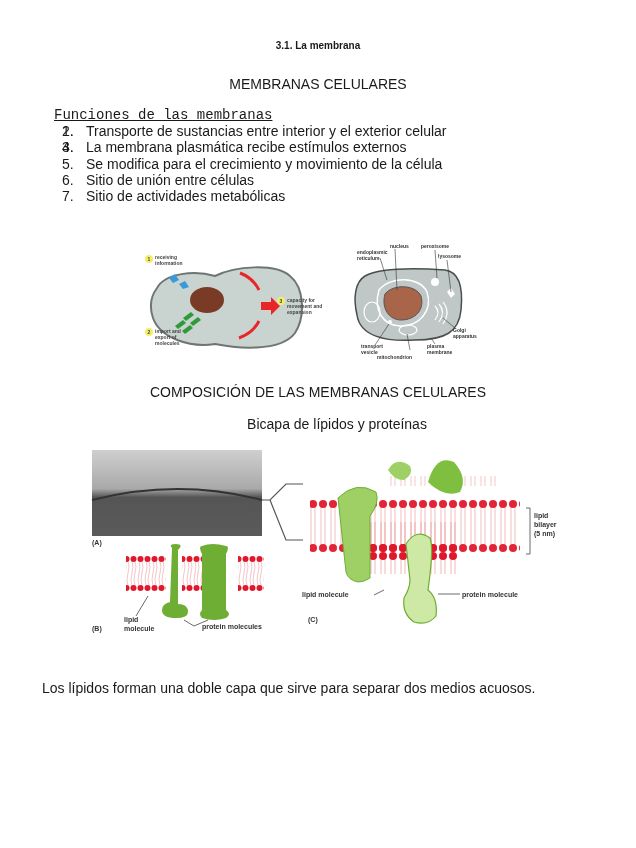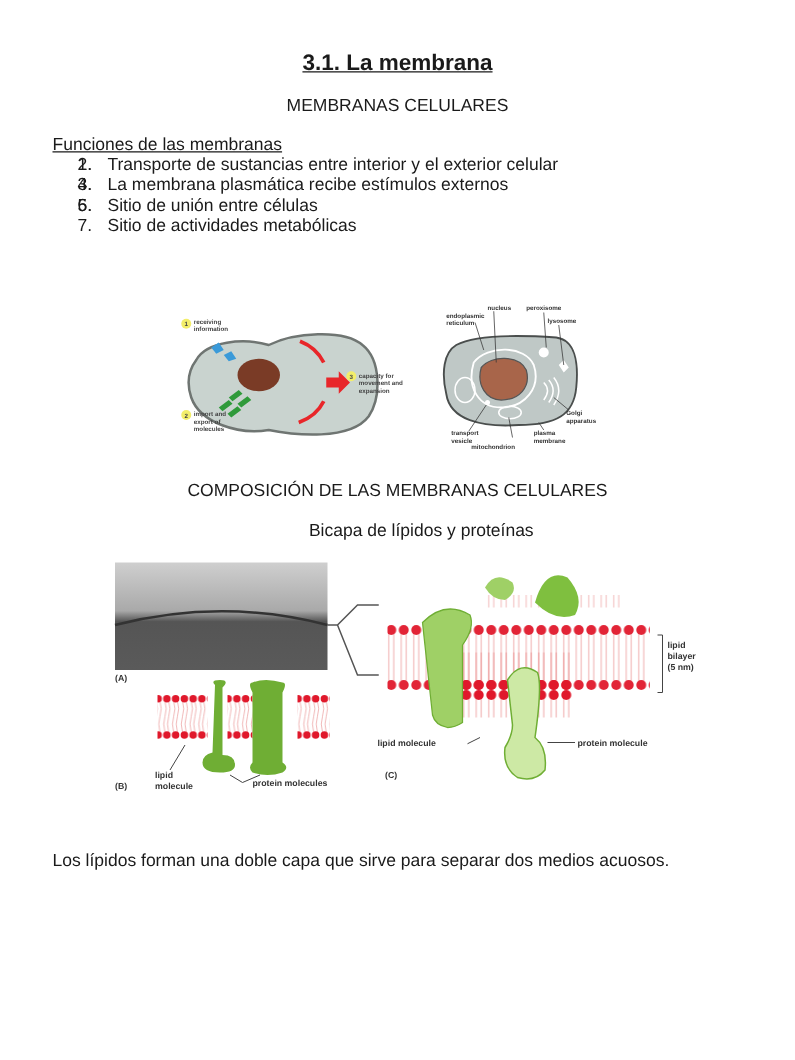--- a/index.html
+++ b/index.html
@@ -7,7 +7,7 @@
            font-family: "Liberation Sans", sans-serif; color: #1a1a1a; }
     .abs { position: absolute; }
     .center { left: 0; width: 636px; text-align: center; }
-    .title { top: 40px; font-size: 18px; font-weight: bold; text-decoration: underline; }
+    .title { top: 40px; font-size: 10px; font-weight: bold; }
     .h-upper { font-size: 14px; }
     .sub { font-size: 14px; margin-left: 19px; }
     .functions-heading { left: 42px; top: 107px; font-size: 14px; text-decoration: underline; }

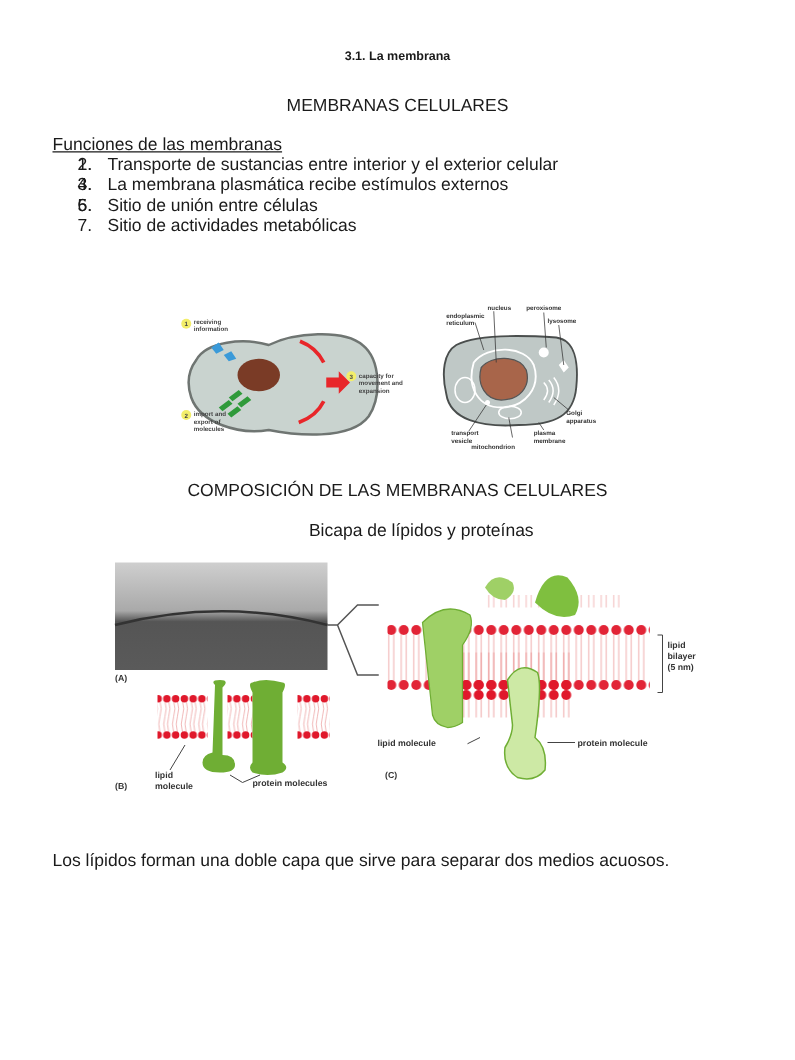--- a/index.html
+++ b/index.html
@@ -10,7 +10,7 @@
     .title { top: 40px; font-size: 10px; font-weight: bold; }
     .h-upper { font-size: 14px; }
     .sub { font-size: 14px; margin-left: 19px; }
-    .functions-heading { left: 42px; top: 107px; font-size: 14px; text-decoration: underline; }
+    .functions-heading { left: 54px; top: 107px; font-size: 14px; text-decoration: underline; font-family: Liberation Mono, monospace; }
     .func-list { left: 42px; top: 123px; margin: 0; padding: 0; list-style: none; font-size: 14px; line-height: 16.3px; }
     .func-list li { position: relative; padding-left: 44px; }
     .func-list li .num { position: absolute; left: 20px; }

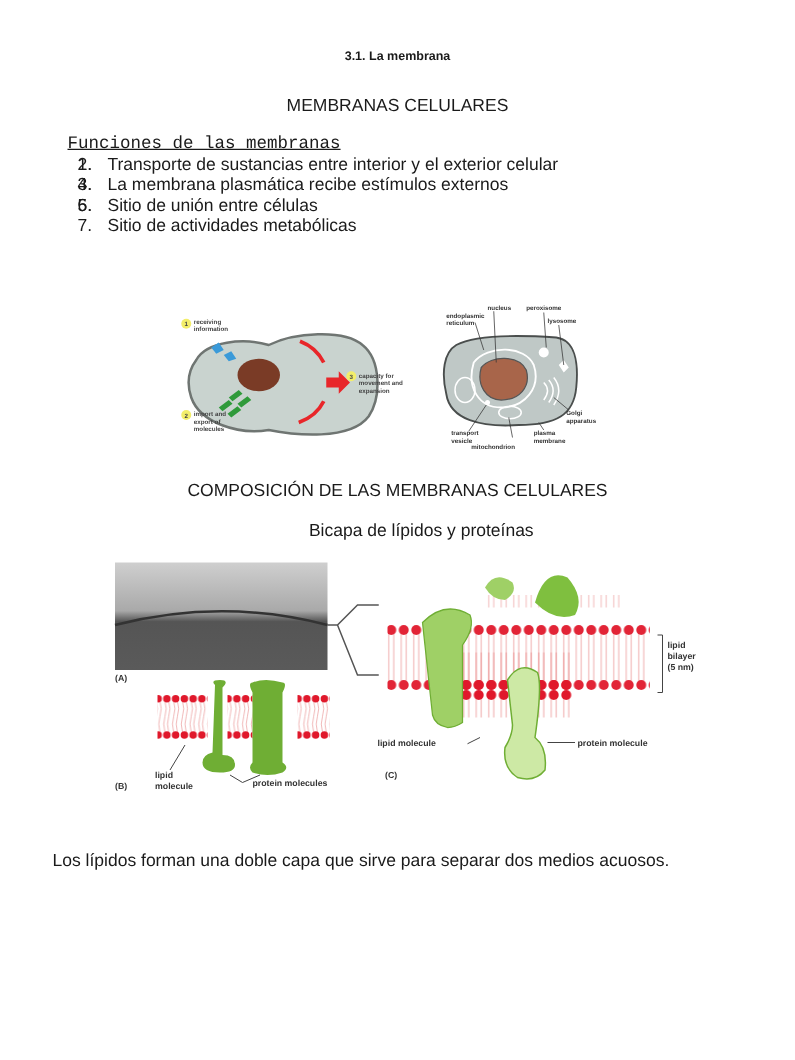--- a/index.html
+++ b/index.html
@@ -31,7 +31,7 @@
   <li><span class="num">2.</span><span>Transporte de sustancias entre interior y el exterior celular</span></li>
   <li><span class="num">3.</span></li>
   <li><span class="num">4.</span><span>La membrana plasmática recibe estímulos externos</span></li>
-  <li><span class="num">5.</span></li>
+  <li><span class="num">5.</span><span>Se modifica para el crecimiento y movimiento de la célula</span></li>
   <li><span class="num">6.</span><span>Sitio de unión entre células</span></li>
   <li><span class="num">7.</span><span>Sitio de actividades metabólicas</span></li>
 </ul>

